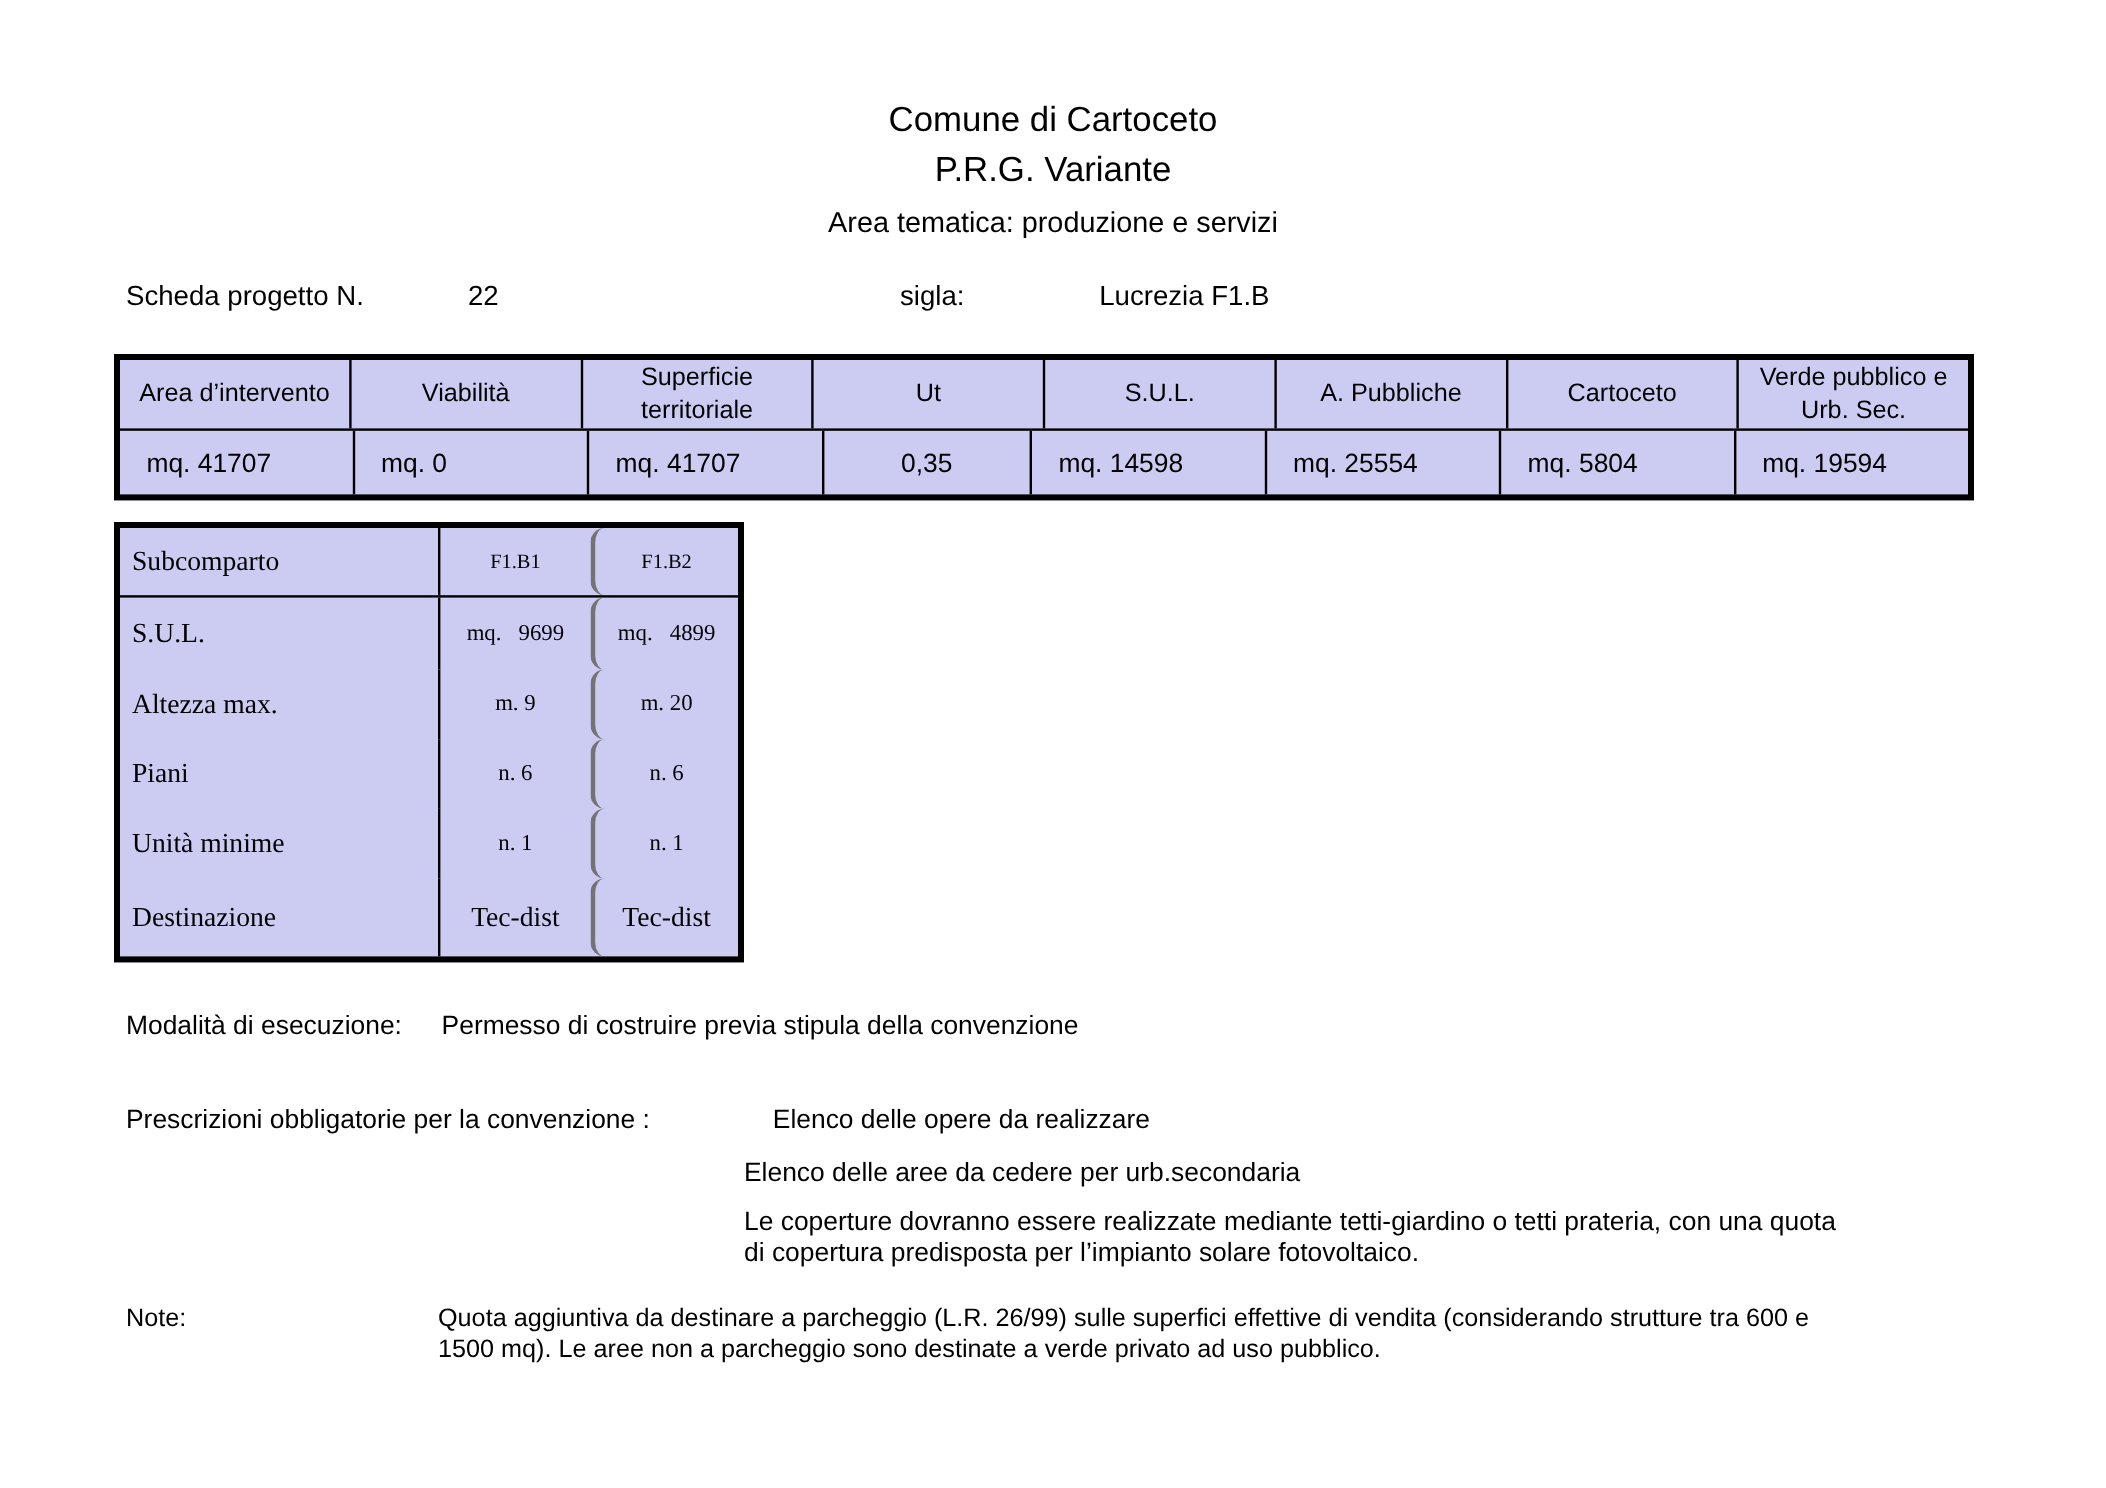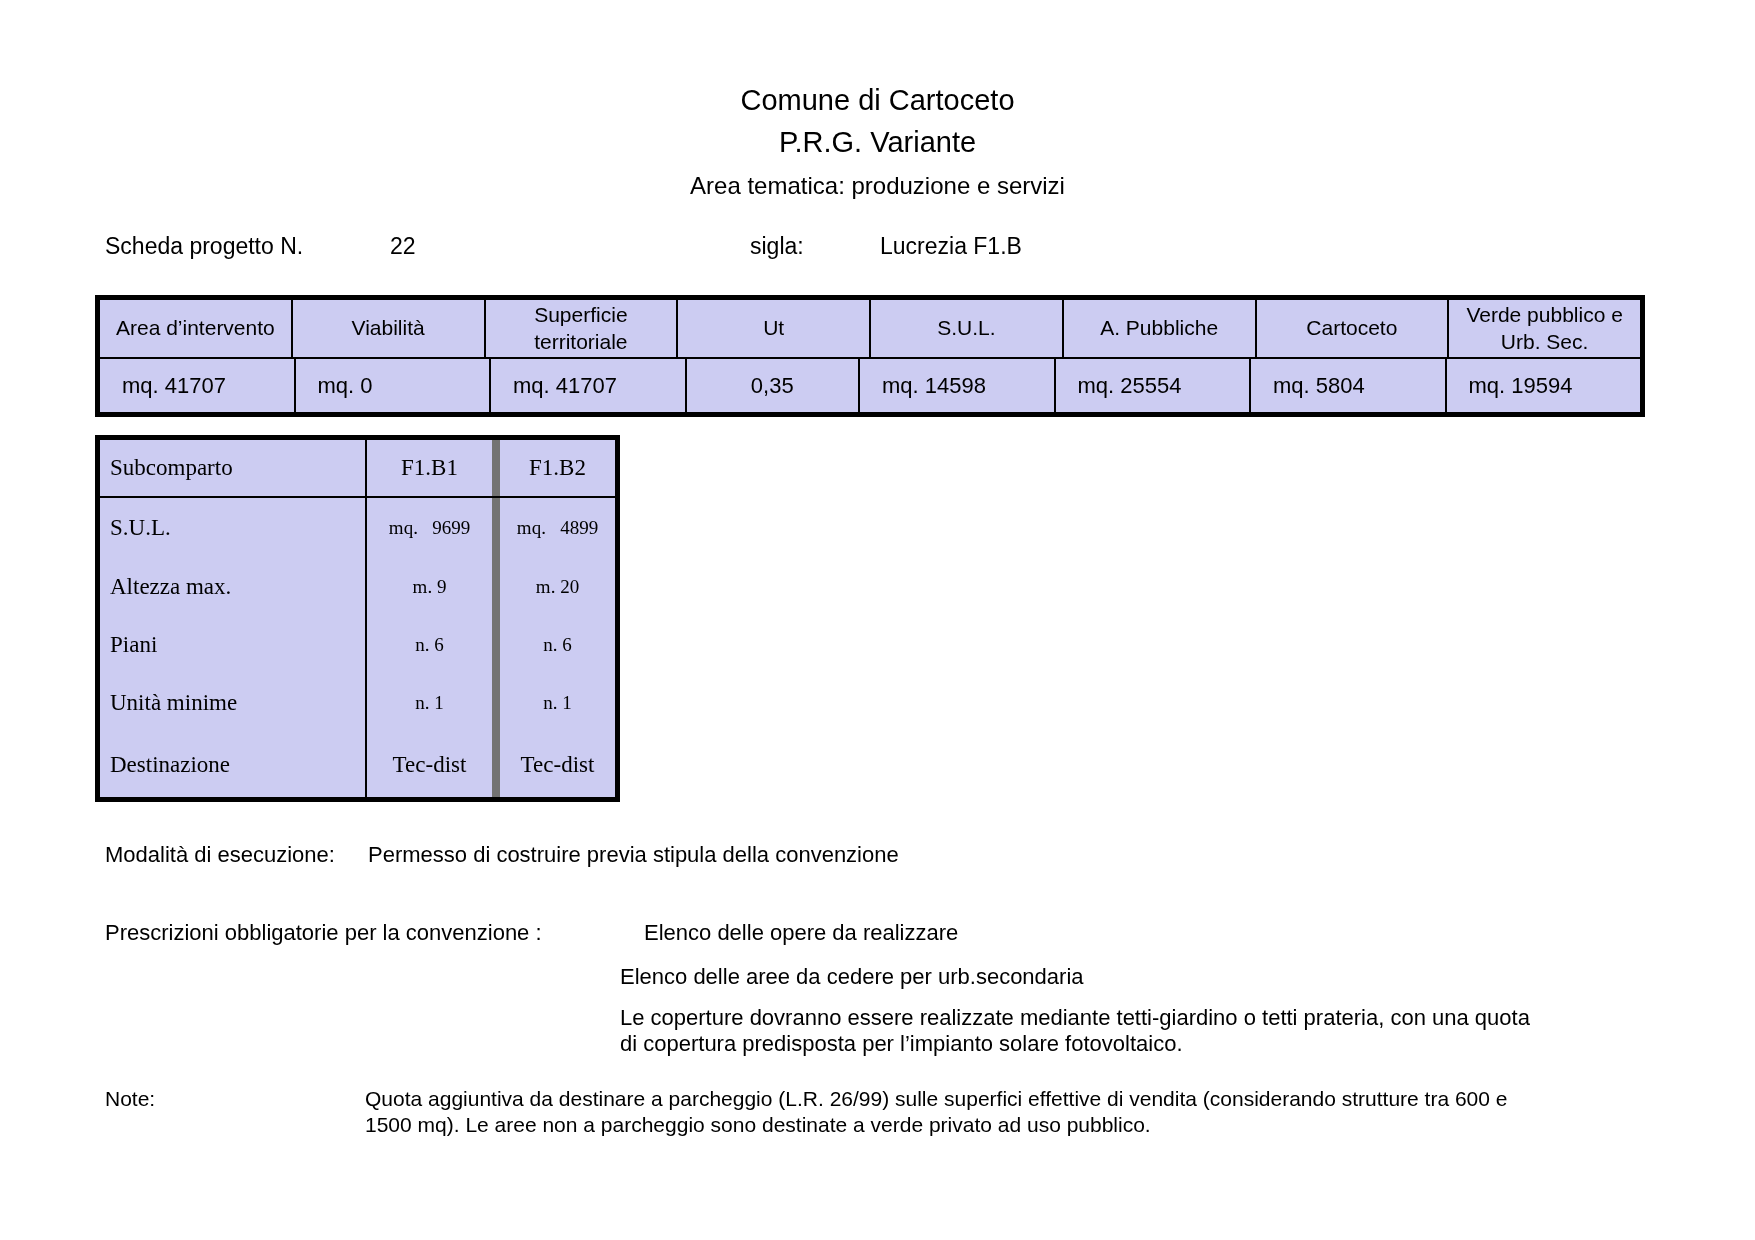--- a/index.html
+++ b/index.html
@@ -72,7 +72,7 @@
 <div class="abs scheda-text" style="left:105px">Scheda progetto N.</div>
 <div class="abs scheda-text" style="left:390px">22</div>
 <div class="abs scheda-text" style="left:750px">sigla:</div>
-<div class="abs scheda-text" style="left:880px">Lucrezia F1.B</div>
+<div class="abs scheda-text" style="left:916px">Lucrezia F1.B</div>
 
 <div class="abs main-table">
   <div class="mt-header">

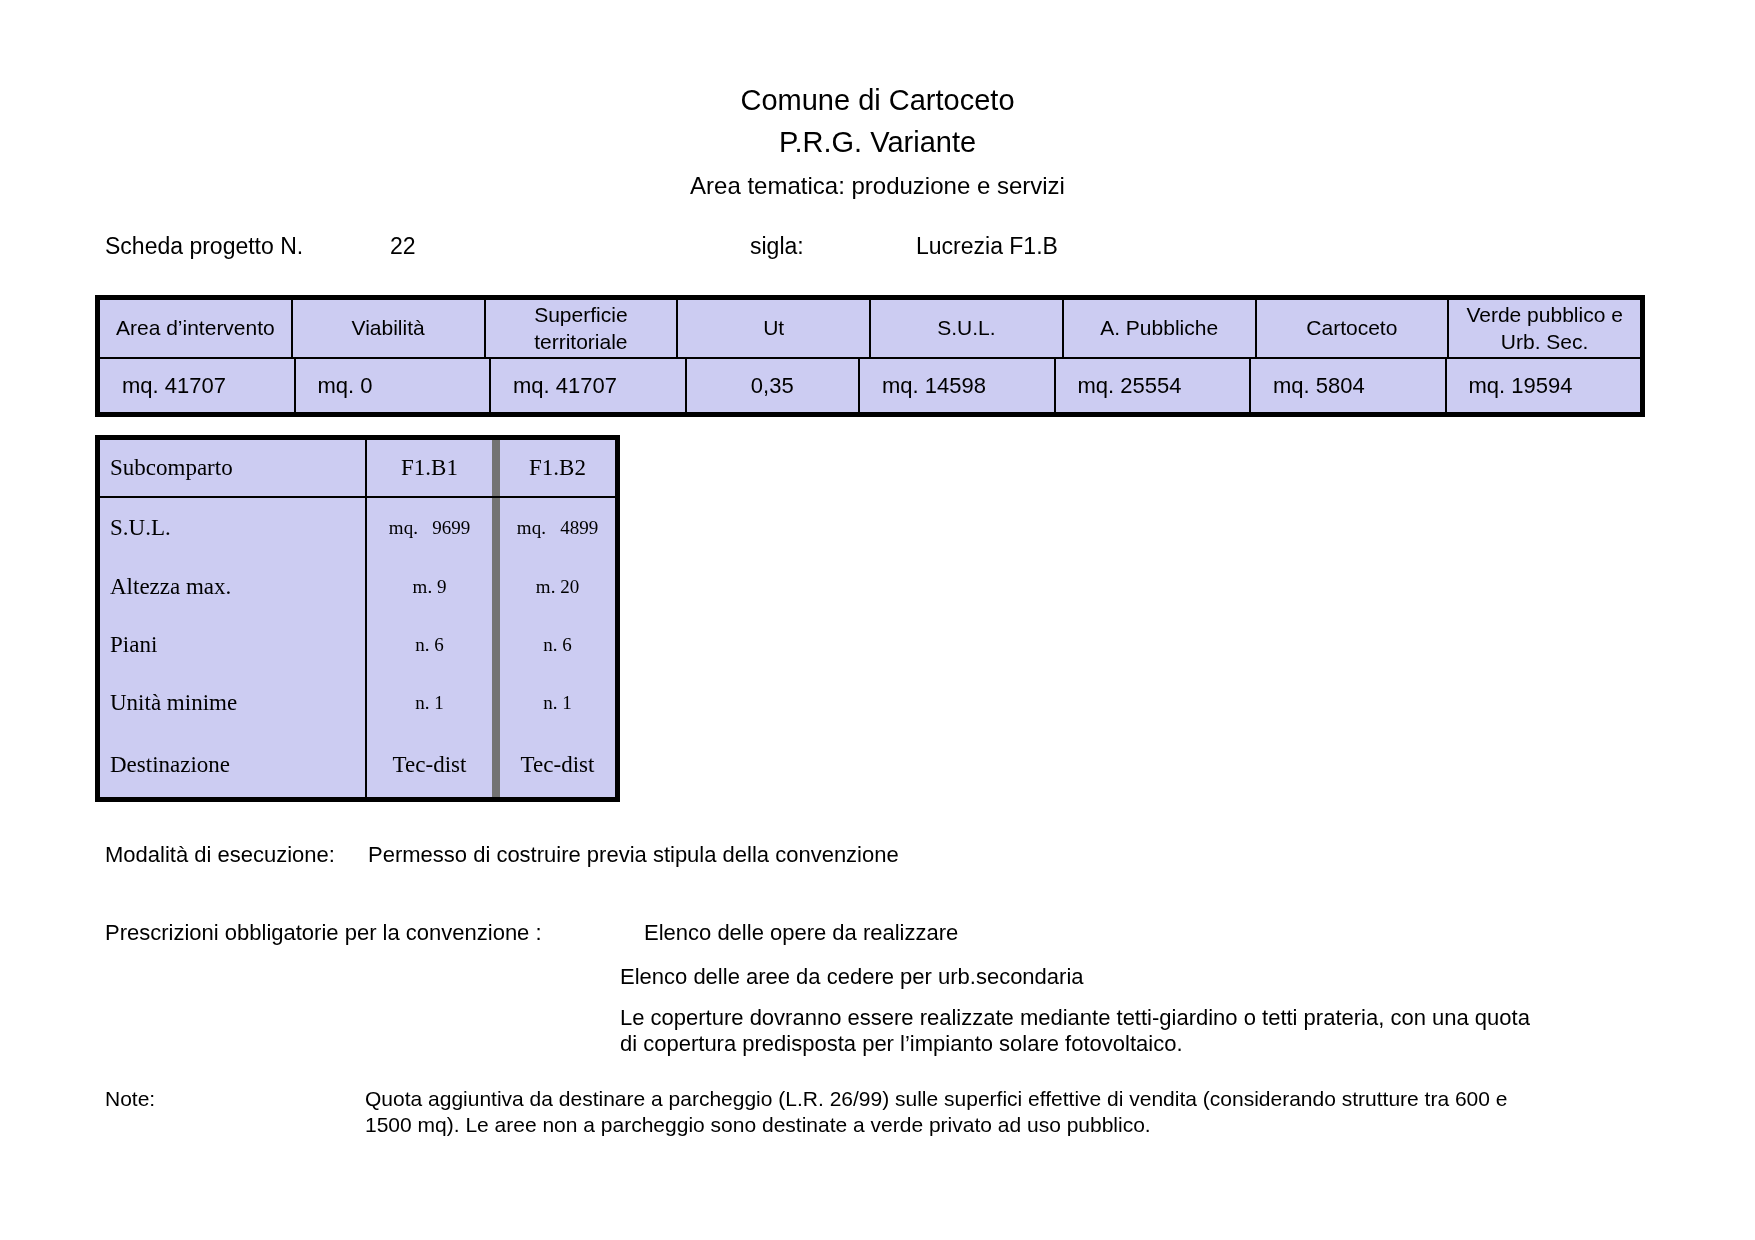--- a/index.html
+++ b/index.html
@@ -52,7 +52,7 @@
   .st-c1{width:265px;display:flex;align-items:center;padding-left:10px;font-size:23px;}
   .st-c2{width:127px;border-left:2px solid #000;display:flex;align-items:center;justify-content:center;}
   .st-c3{flex:1;border-left:8px solid #737373;display:flex;align-items:center;justify-content:center;}
-  .st-header .st-c2,.st-header .st-c3{font-size:23px;}
+  .st-header .st-c2,.st-header .st-c3{font-size:17px;}
   .st-val{font-size:19px;white-space:pre;}
   .st-val-big{font-size:23px;}
   .r0{height:60px;} .r1{height:58px;} .r2{height:58px;} .r3{height:58px;} .r4{flex:1;}

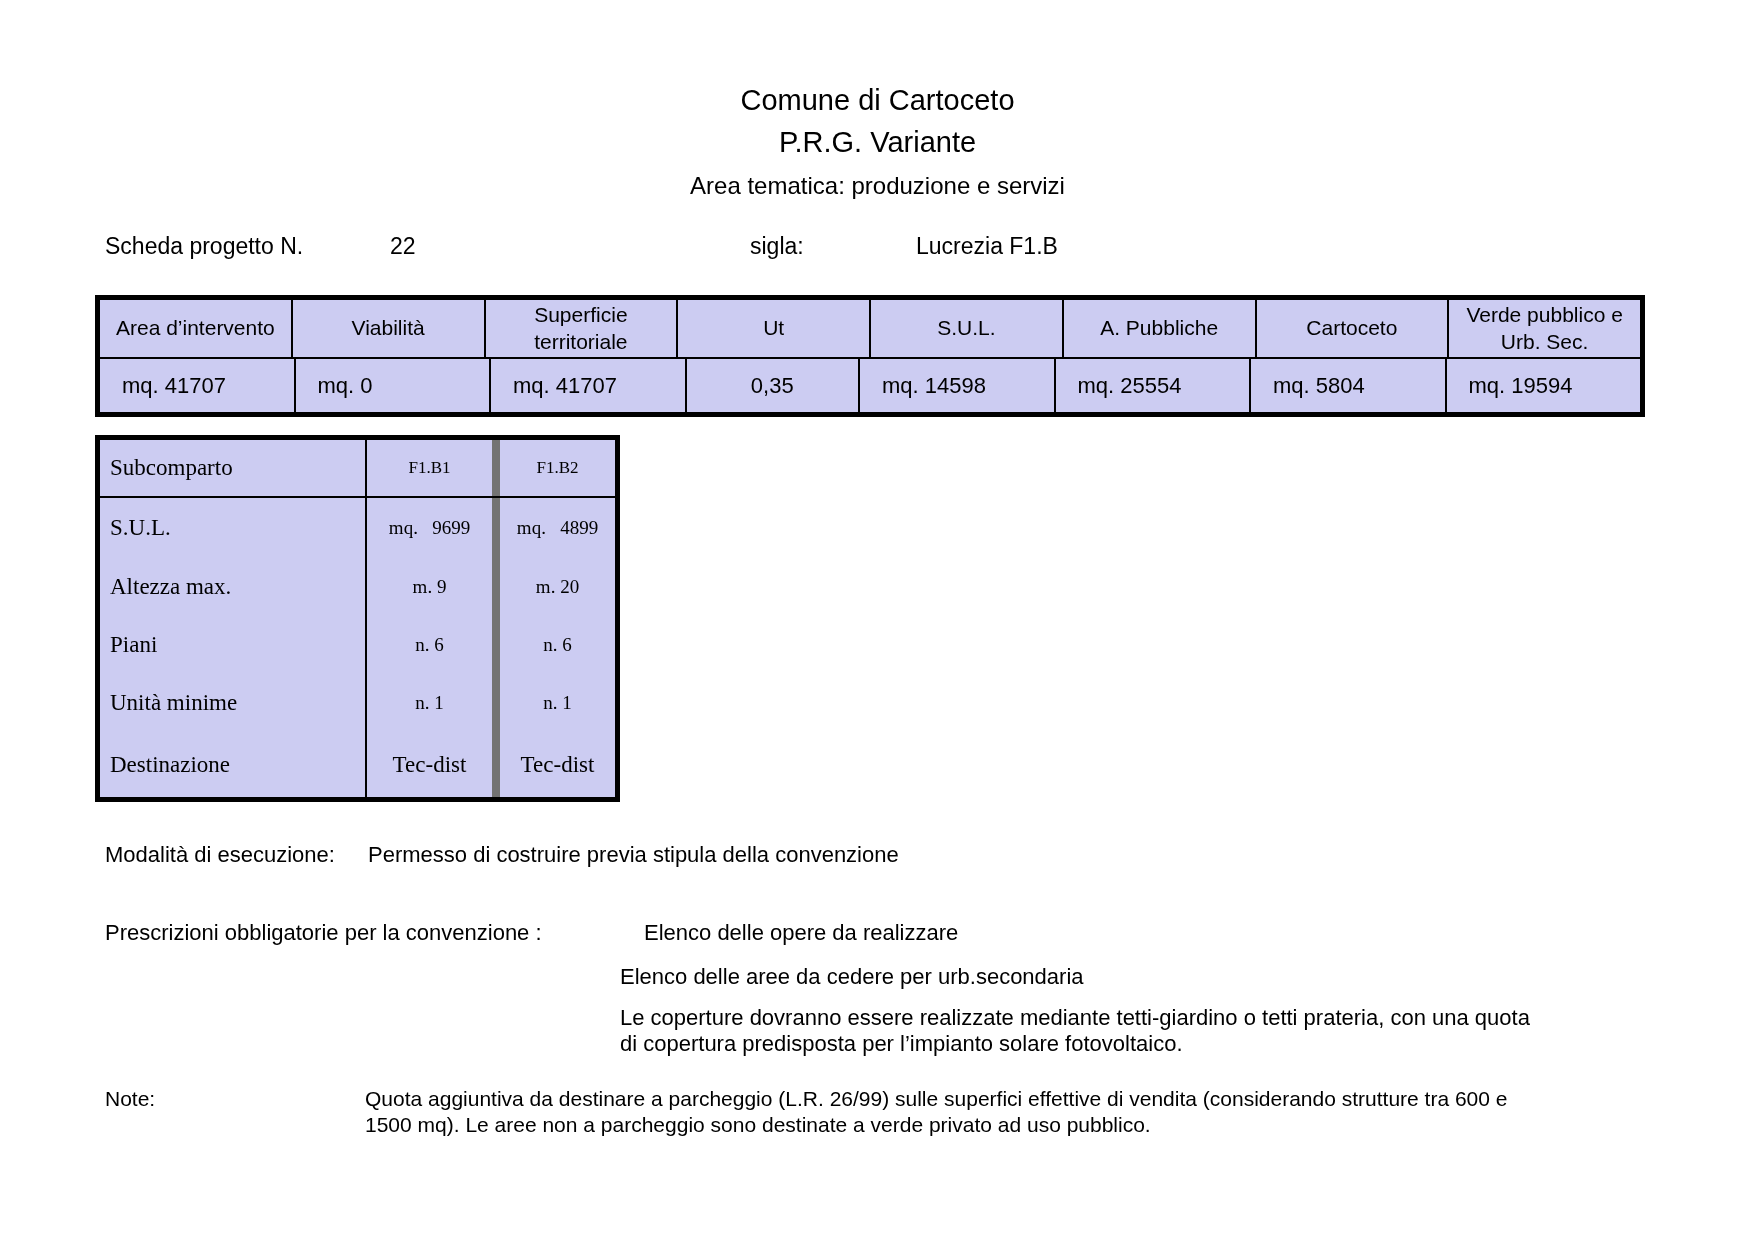--- a/index.html
+++ b/index.html
@@ -51,7 +51,7 @@
   .st-header{height:58px;border-bottom:2px solid #000;}
   .st-c1{width:265px;display:flex;align-items:center;padding-left:10px;font-size:23px;}
   .st-c2{width:127px;border-left:2px solid #000;display:flex;align-items:center;justify-content:center;}
-  .st-c3{flex:1;border-left:8px solid #737373;display:flex;align-items:center;justify-content:center;}
+  .st-c3{flex:1;border-left:4px solid #737373;display:flex;align-items:center;justify-content:center;border-radius:12px;}
   .st-header .st-c2,.st-header .st-c3{font-size:17px;}
   .st-val{font-size:19px;white-space:pre;}
   .st-val-big{font-size:23px;}

